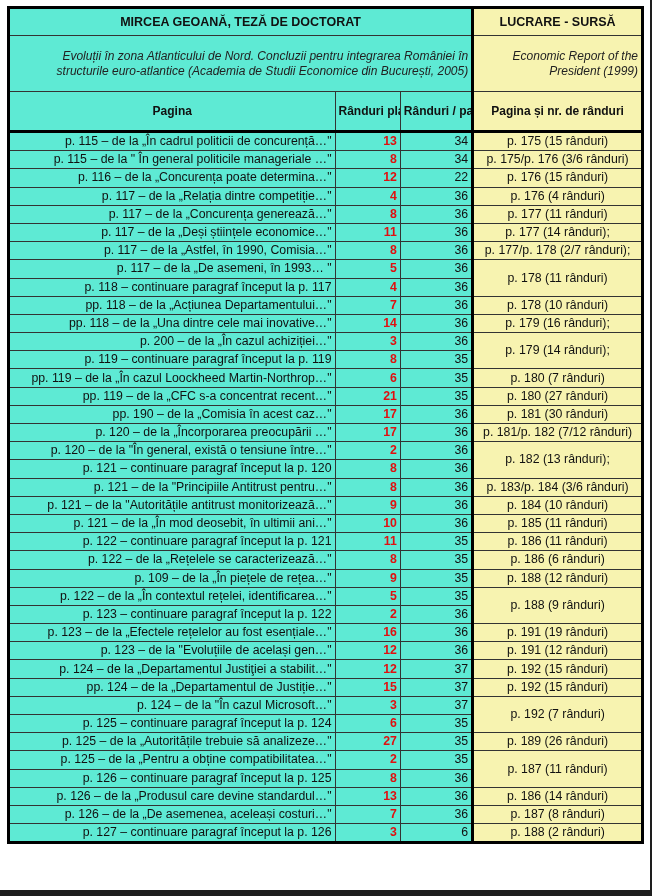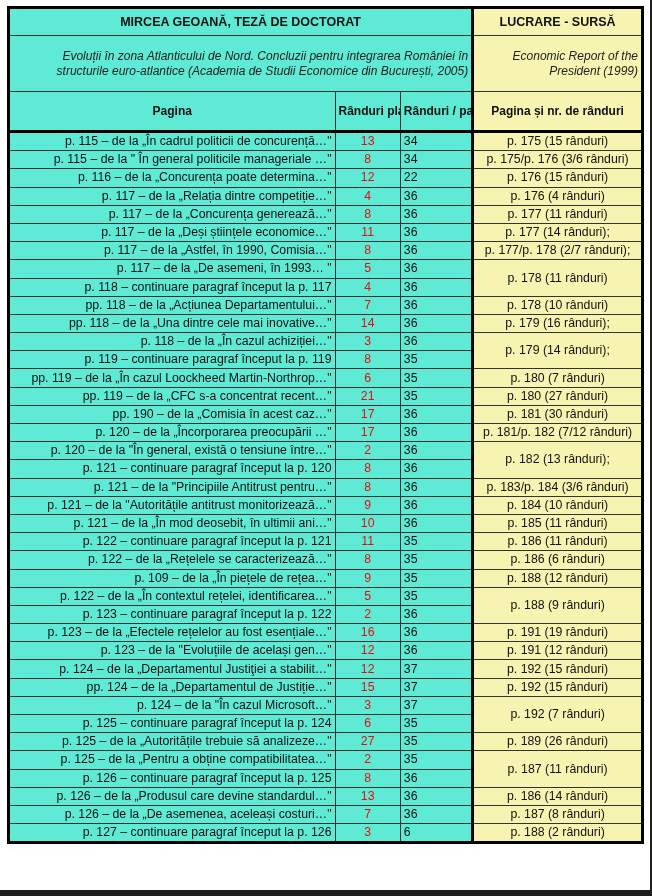--- a/index.html
+++ b/index.html
@@ -39,7 +39,7 @@
   .hdr-cols th { height: 38px; font-weight: bold; font-size: 12px; text-align: center; white-space: normal; line-height: 14px; border-bottom: 3px solid #000 !important; }
   tr.row td { height: 17.2px; font-size: 12.3px; line-height: 17px; }
   td.pagina { text-align: right; }
-  td.plag { text-align: center; color: #e01010; font-weight: normal; }
+  td.plag { text-align: right; color: #e01010; font-weight: bold; }
   td.rpp { text-align: left; }
   td.src { text-align: center; vertical-align: middle; }
   .bottom-band { position: absolute; left: 0; top: 890px; width: 652px; height: 6px; background: #1e1e1e; }

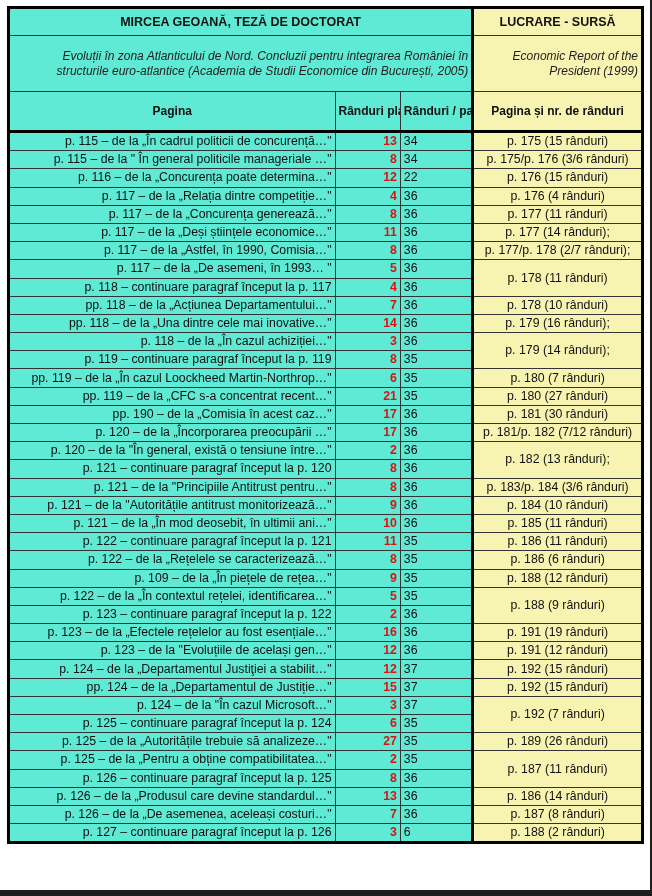--- a/index.html
+++ b/index.html
@@ -40,7 +40,7 @@
   tr.row td { height: 17.2px; font-size: 12.3px; line-height: 17px; }
   td.pagina { text-align: right; }
   td.plag { text-align: right; color: #e01010; font-weight: bold; }
-  td.rpp { text-align: left; }
+  td.rpp { text-align: right; }
   td.src { text-align: center; vertical-align: middle; }
   .bottom-band { position: absolute; left: 0; top: 890px; width: 652px; height: 6px; background: #1e1e1e; }
 </style>

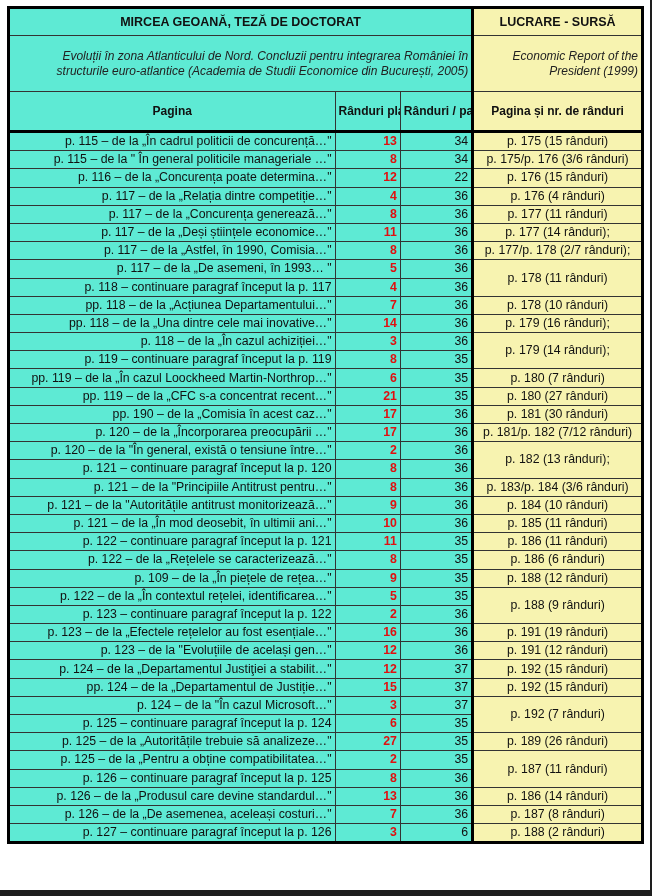--- a/index.html
+++ b/index.html
@@ -138,7 +138,7 @@
           <td class="src yellow">p. 179 (16 rânduri);</td>
         </tr>
         <tr class="row">
-          <td class="pagina">p. 118 – de la „În cazul achiziției…"</td>
+          <td class="pagina">p. 200 – de la „În cazul achiziției…"</td>
           <td class="plag">3</td>
           <td class="rpp sep">36</td>
           <td class="src yellow" rowspan="2">p. 179 (14 rânduri);</td>

